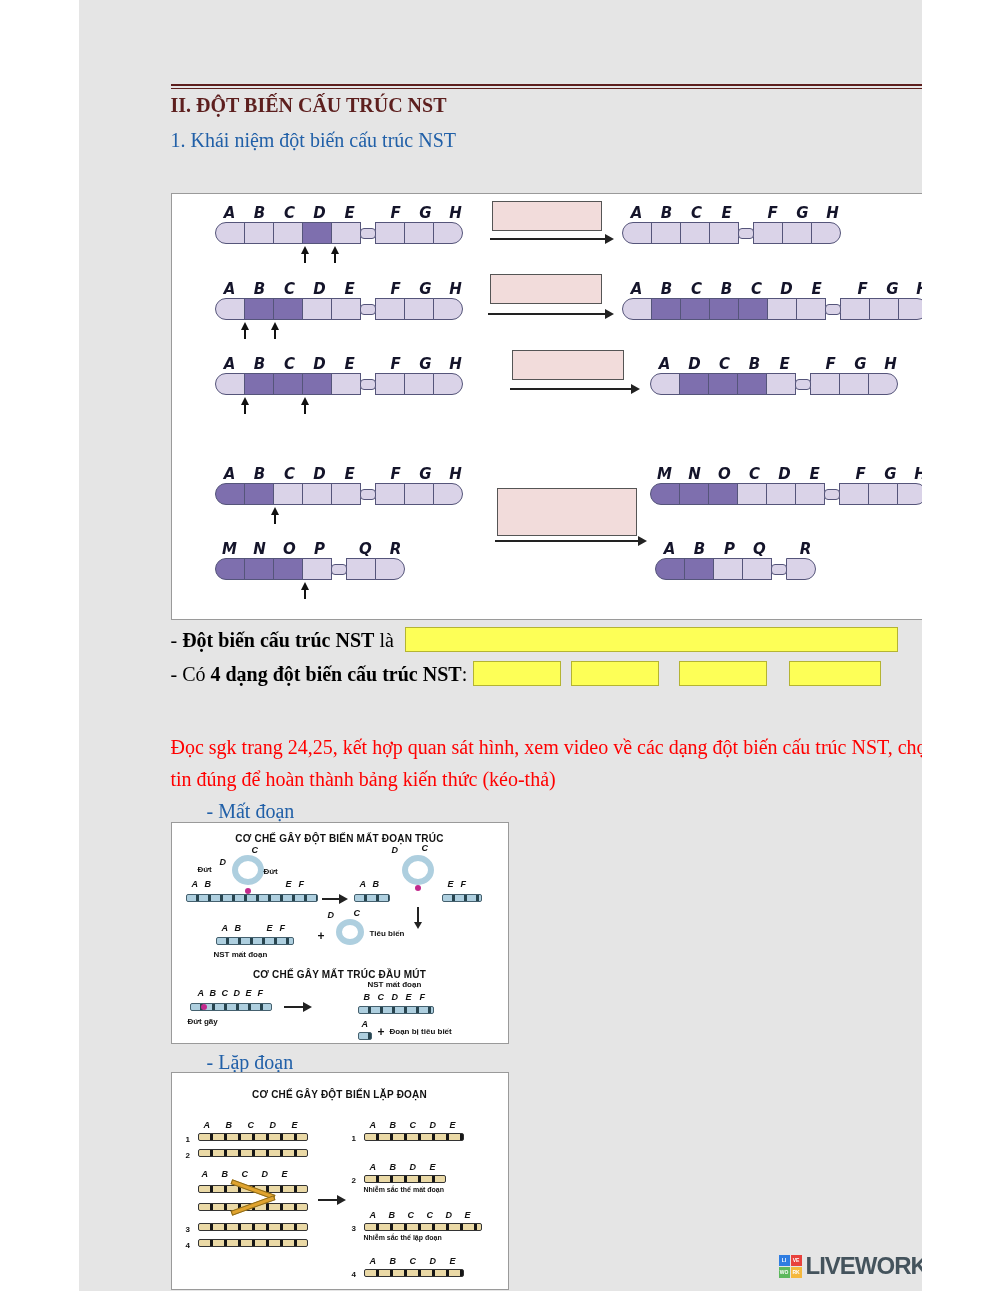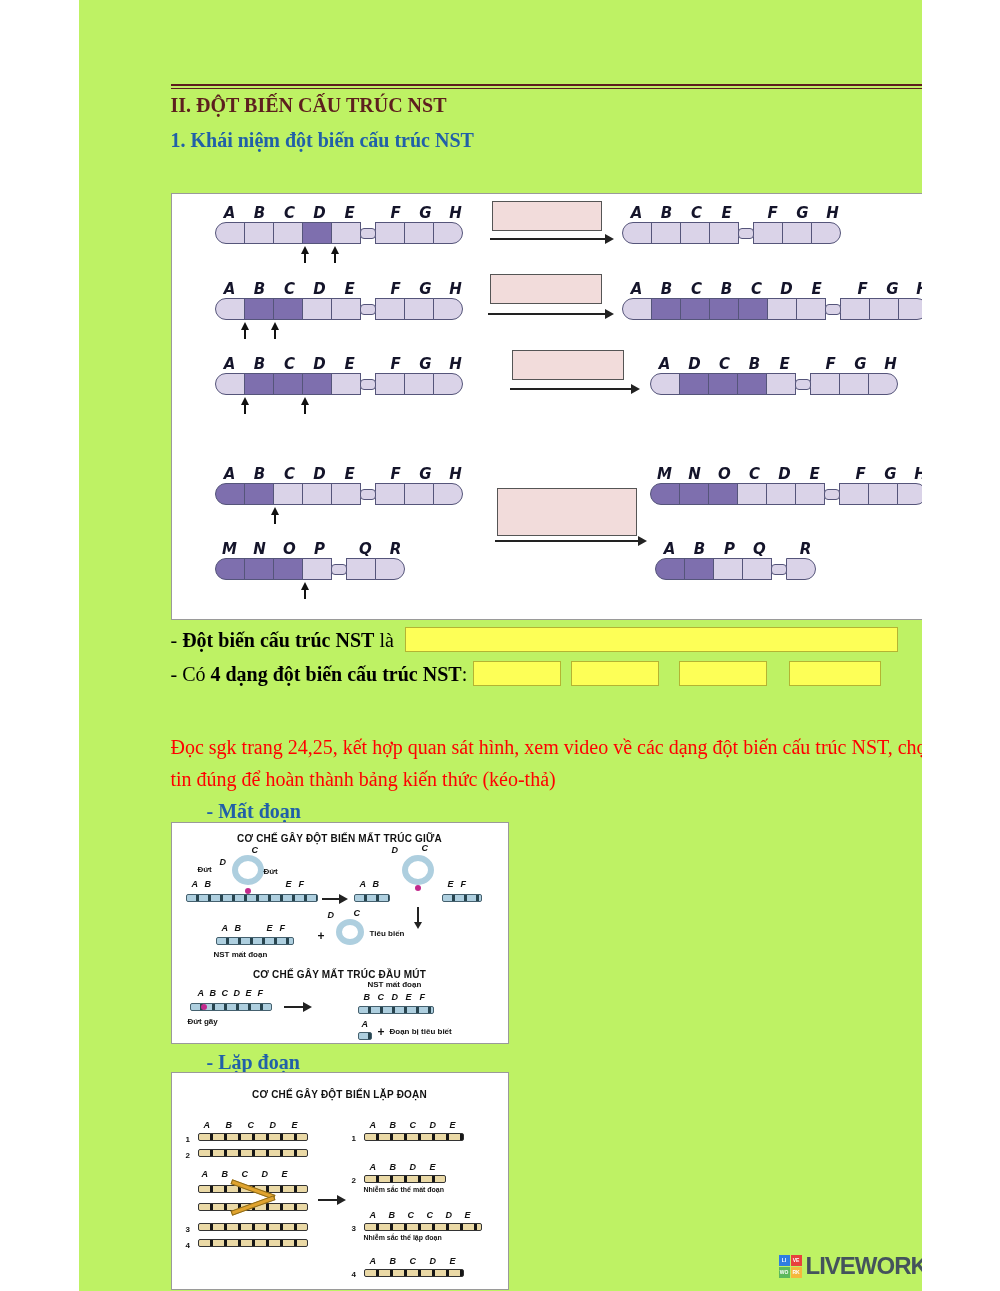--- a/index.html
+++ b/index.html
@@ -5,7 +5,7 @@
   *{margin:0;padding:0;box-sizing:border-box;}
   html,body{background:#ffffff;}
   body{font-family:"Liberation Serif",serif;}
-  #page{position:relative;width:843px;height:1291px;background:#bef264;overflow:hidden;margin:0 auto;}
+  #page{position:relative;width:843px;height:1291px;background:#e5e5e5;overflow:hidden;margin:0 auto;}
   .toprule{position:absolute;border-top:2px solid #5d1f1e;border-bottom:1px solid #5d1f1e;height:5px;}
   .h-maroon{position:absolute;color:#5d1f1e;font-weight:bold;font-size:20px;white-space:nowrap;}
   .h-blue{position:absolute;color:#2160a8;font-weight:bold;font-size:20px;white-space:nowrap;}

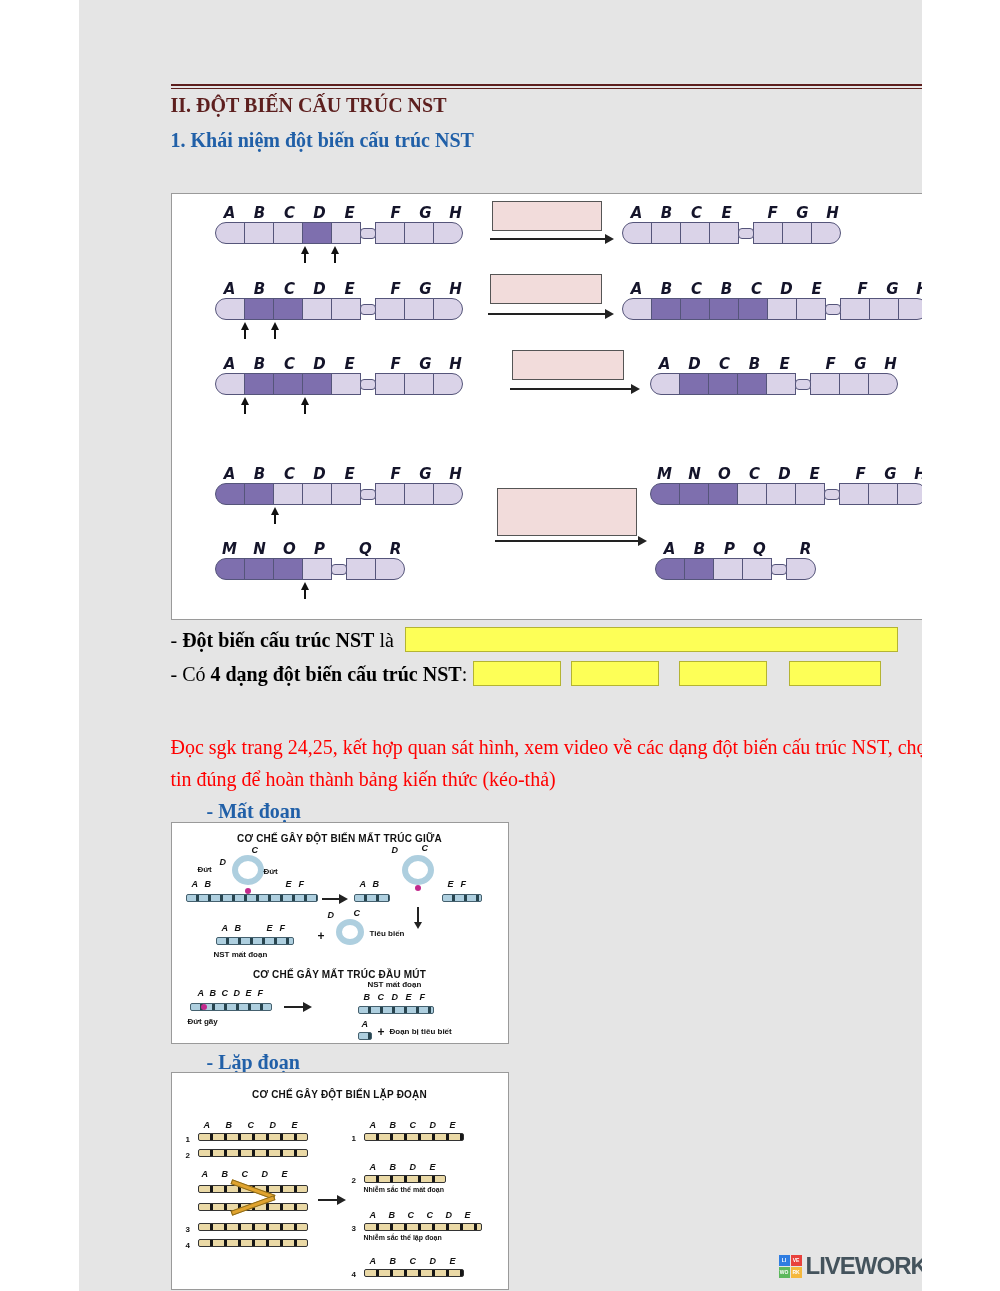--- a/index.html
+++ b/index.html
@@ -8,7 +8,7 @@
   #page{position:relative;width:843px;height:1291px;background:#e5e5e5;overflow:hidden;margin:0 auto;}
   .toprule{position:absolute;border-top:2px solid #5d1f1e;border-bottom:1px solid #5d1f1e;height:5px;}
   .h-maroon{position:absolute;color:#5d1f1e;font-weight:bold;font-size:20px;white-space:nowrap;}
-  .h-blue{position:absolute;color:#2160a8;font-weight:bold;font-size:20px;white-space:nowrap;}
+  .h-blue{position:absolute;color:#2160a8;font-weight:normal;font-size:20px;white-space:nowrap;}
   .red-text{position:absolute;color:#ff0000;font-size:20px;}
   .body-line{position:absolute;font-size:20px;color:#000;white-space:nowrap;}
   .fig{position:absolute;background:#fff;border:1px solid #9a9a9a;}

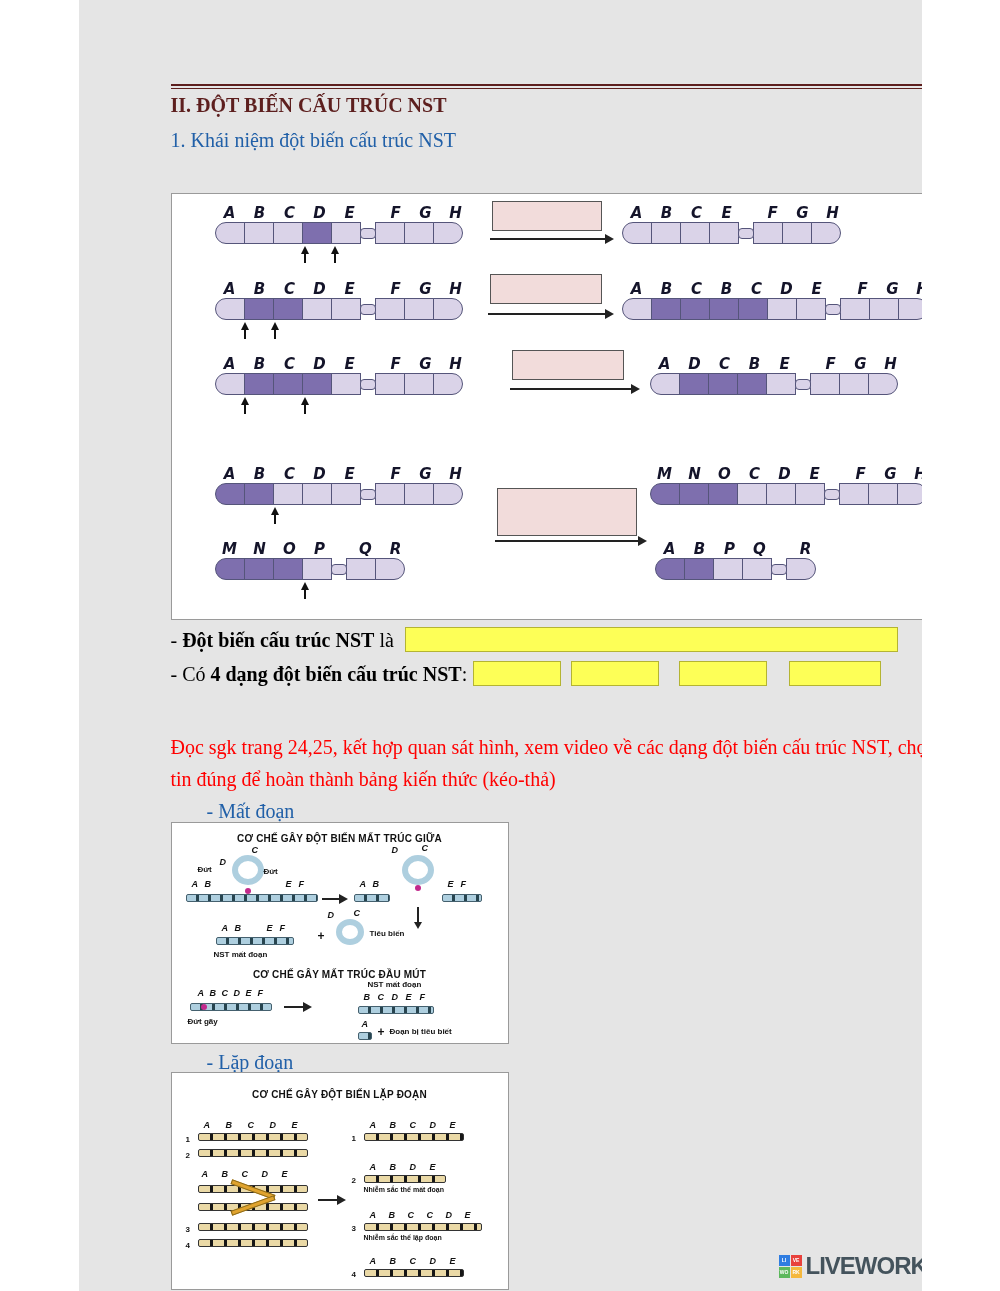--- a/index.html
+++ b/index.html
@@ -351,7 +351,7 @@
   <div class="h-blue" style="left:128px;top:800px;">- Mất đoạn</div>
 
   <div class="fig" id="fig2" style="left:92px;top:822px;width:338px;height:222px;">
-    <div class="f2-title" style="top:10px;">CƠ CHẾ GÂY ĐỘT BIẾN MẤT TRÚC GIỮA</div>
+    <div class="f2-title" style="top:10px;">CƠ CHẾ GÂY ĐỘT BIẾN MẤT ĐOẠN TRÚC</div>
     <div class="f2-title" style="top:146px;">CƠ CHẾ GÂY MẤT TRÚC ĐẦU MÚT</div>
   <div class="bar" style="left: 14px; top: 71px; width: 132px; height: 8px;"></div>
       <div class="ring" style="left: 60px; top: 32px; width: 32px; height: 30px;"></div>

